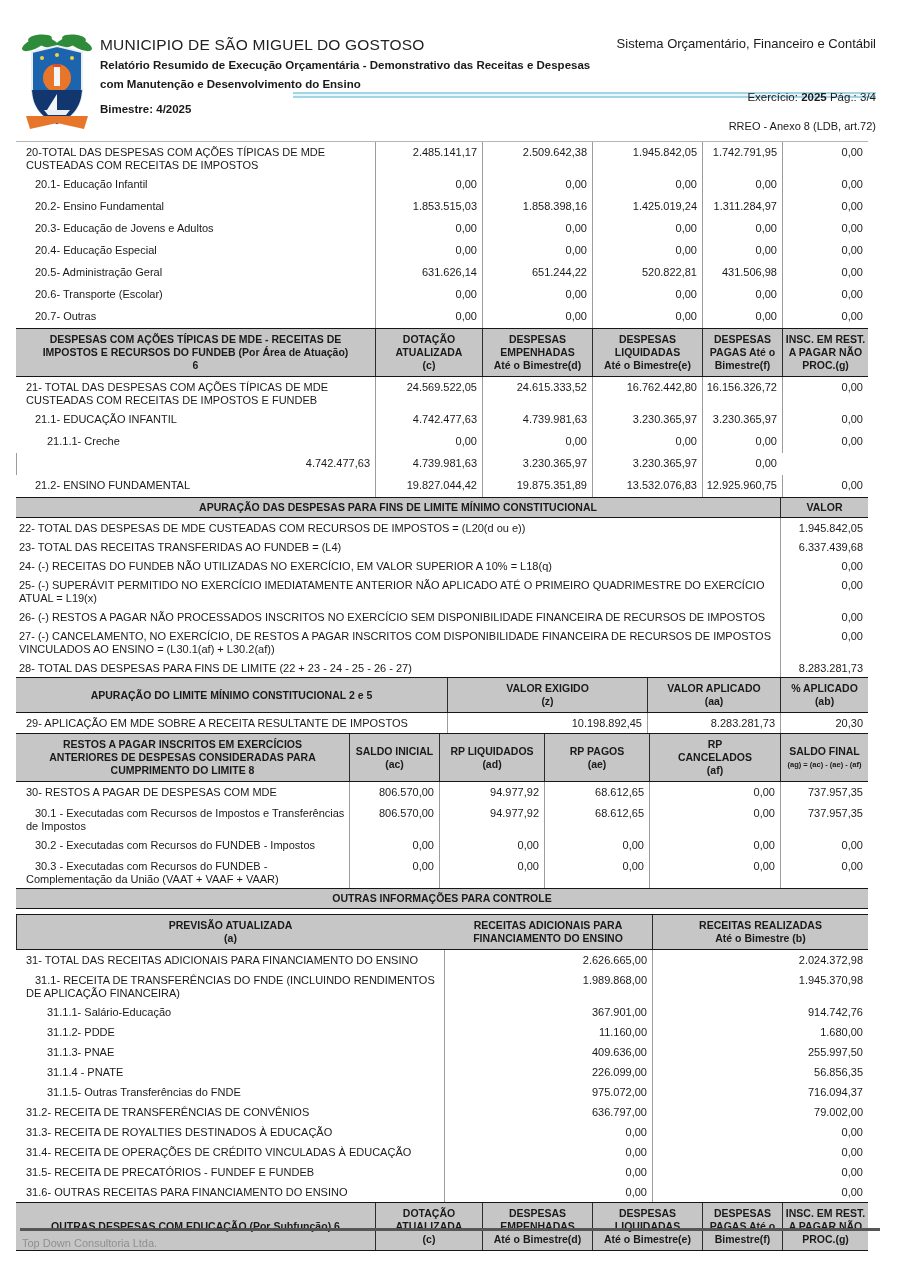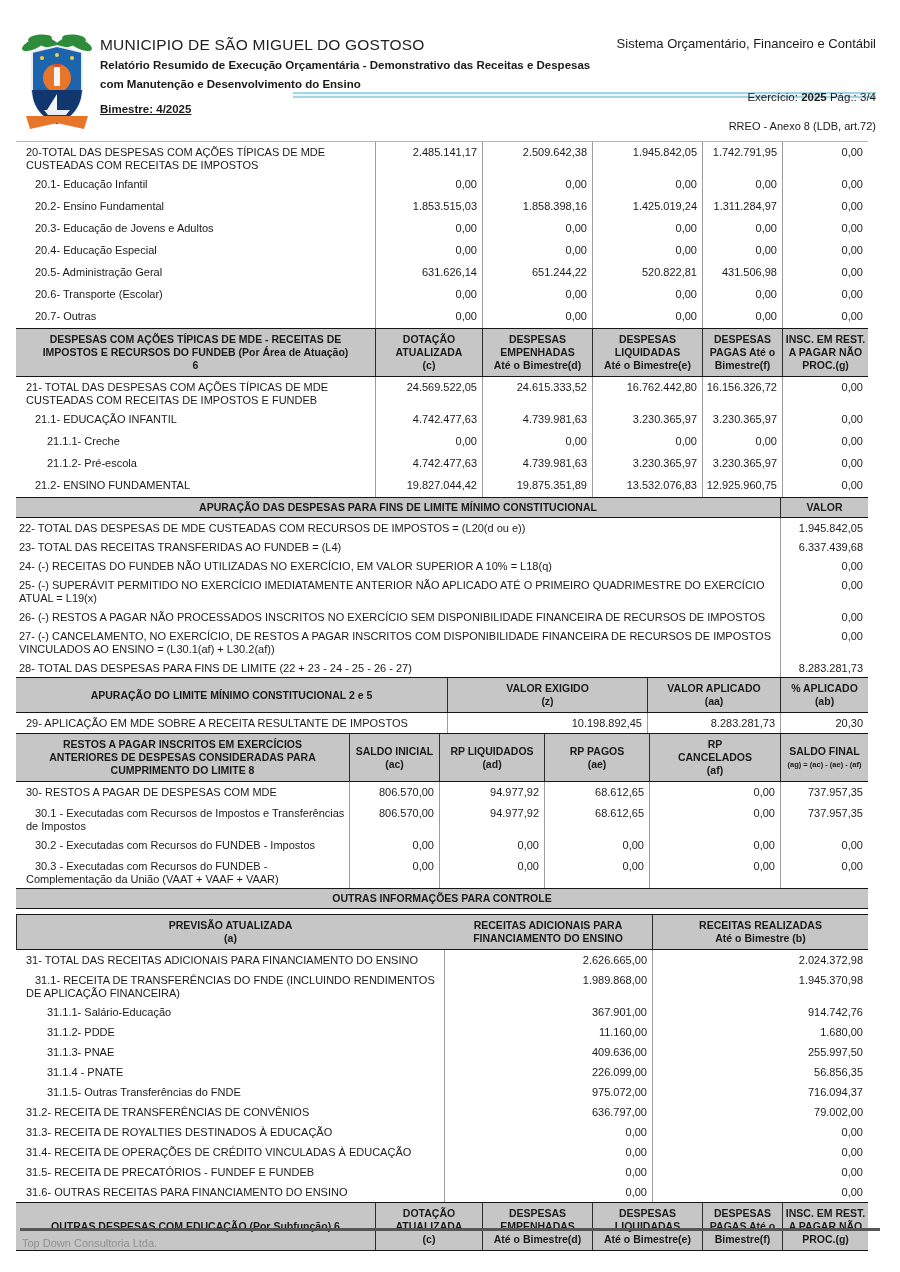--- a/index.html
+++ b/index.html
@@ -16,7 +16,7 @@
   .rpt-line { font-size:11.5px; font-weight:bold; margin-top:4px; line-height:15px; }
   .blue-rule { position:absolute; left:293px; right:24px; top:92px; height:6px;
     background:linear-gradient(#a5d4e4 0 2px,#e9f6fb 2px 4px,#a5d4e4 4px 6px); }
-  .bimestre { position:absolute; left:100px; top:103px; font-size:11.5px; font-weight:bold;text-decoration:underline; }
+  .bimestre { position:absolute; left:100px; top:103px; font-size:11.5px; font-weight:bold; }
   .hd-right { position:absolute; right:24px; top:36px; text-align:right; }
   .sys { font-size:13px; }
   .exer { font-size:11.5px; margin-top:40px; }

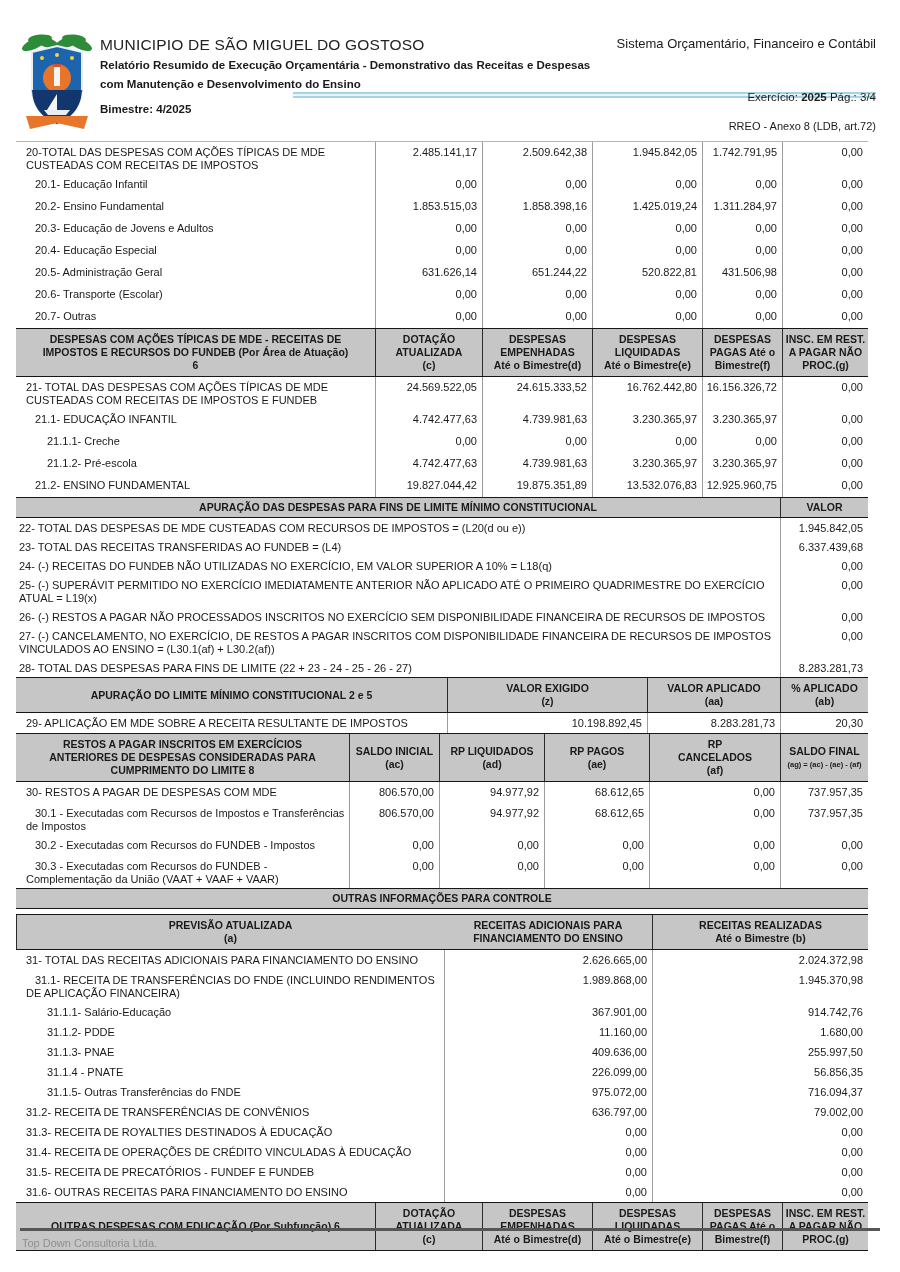--- a/index.html
+++ b/index.html
@@ -235,7 +235,6 @@
         <div class="cell val sep">0,00</div>
       </div>
       <div class="trow drow c6">
-        <div class="cell lab i2">21.1.2- Pré-escola</div>
         <div class="cell val sep">4.742.477,63</div>
         <div class="cell val sep">4.739.981,63</div>
         <div class="cell val sep">3.230.365,97</div>

